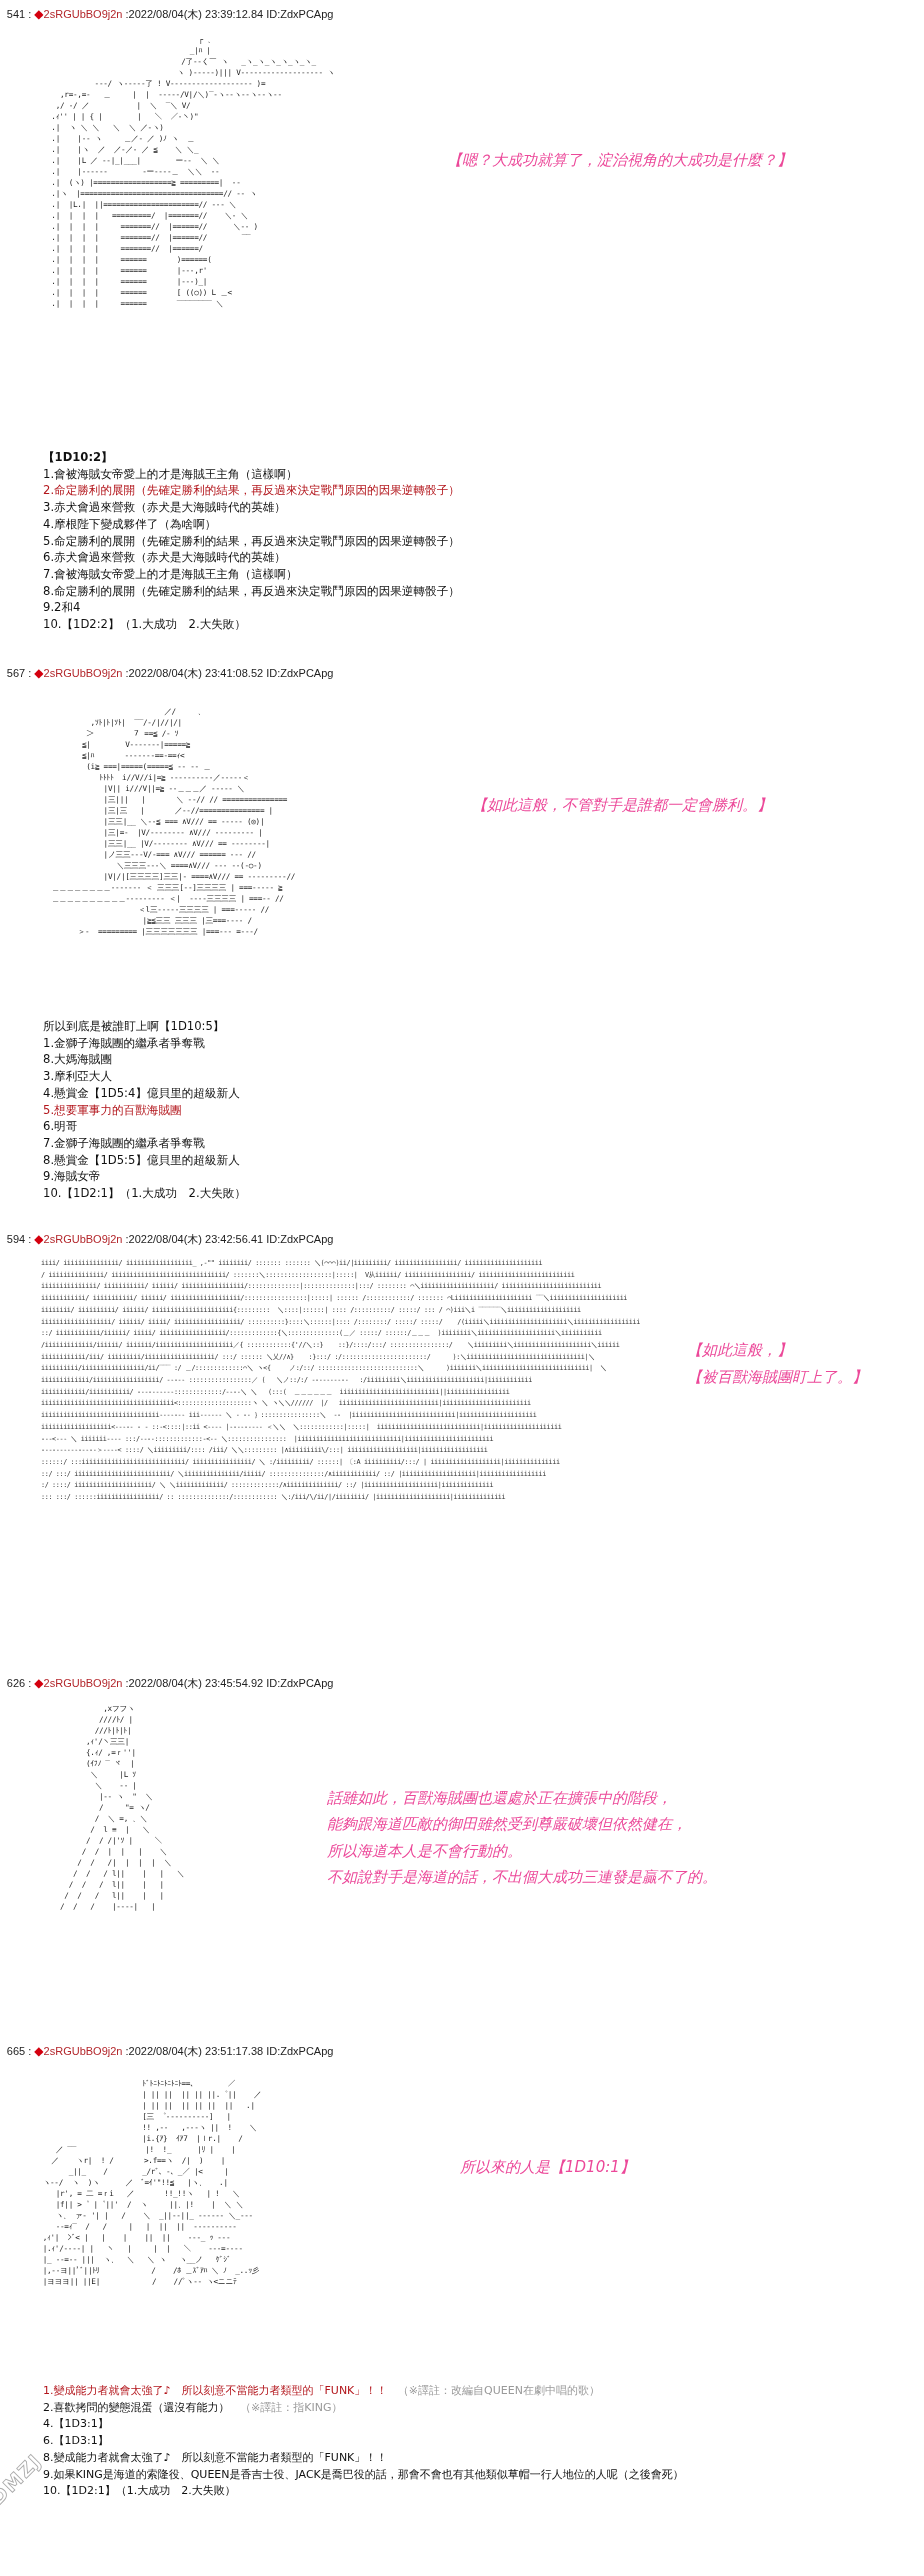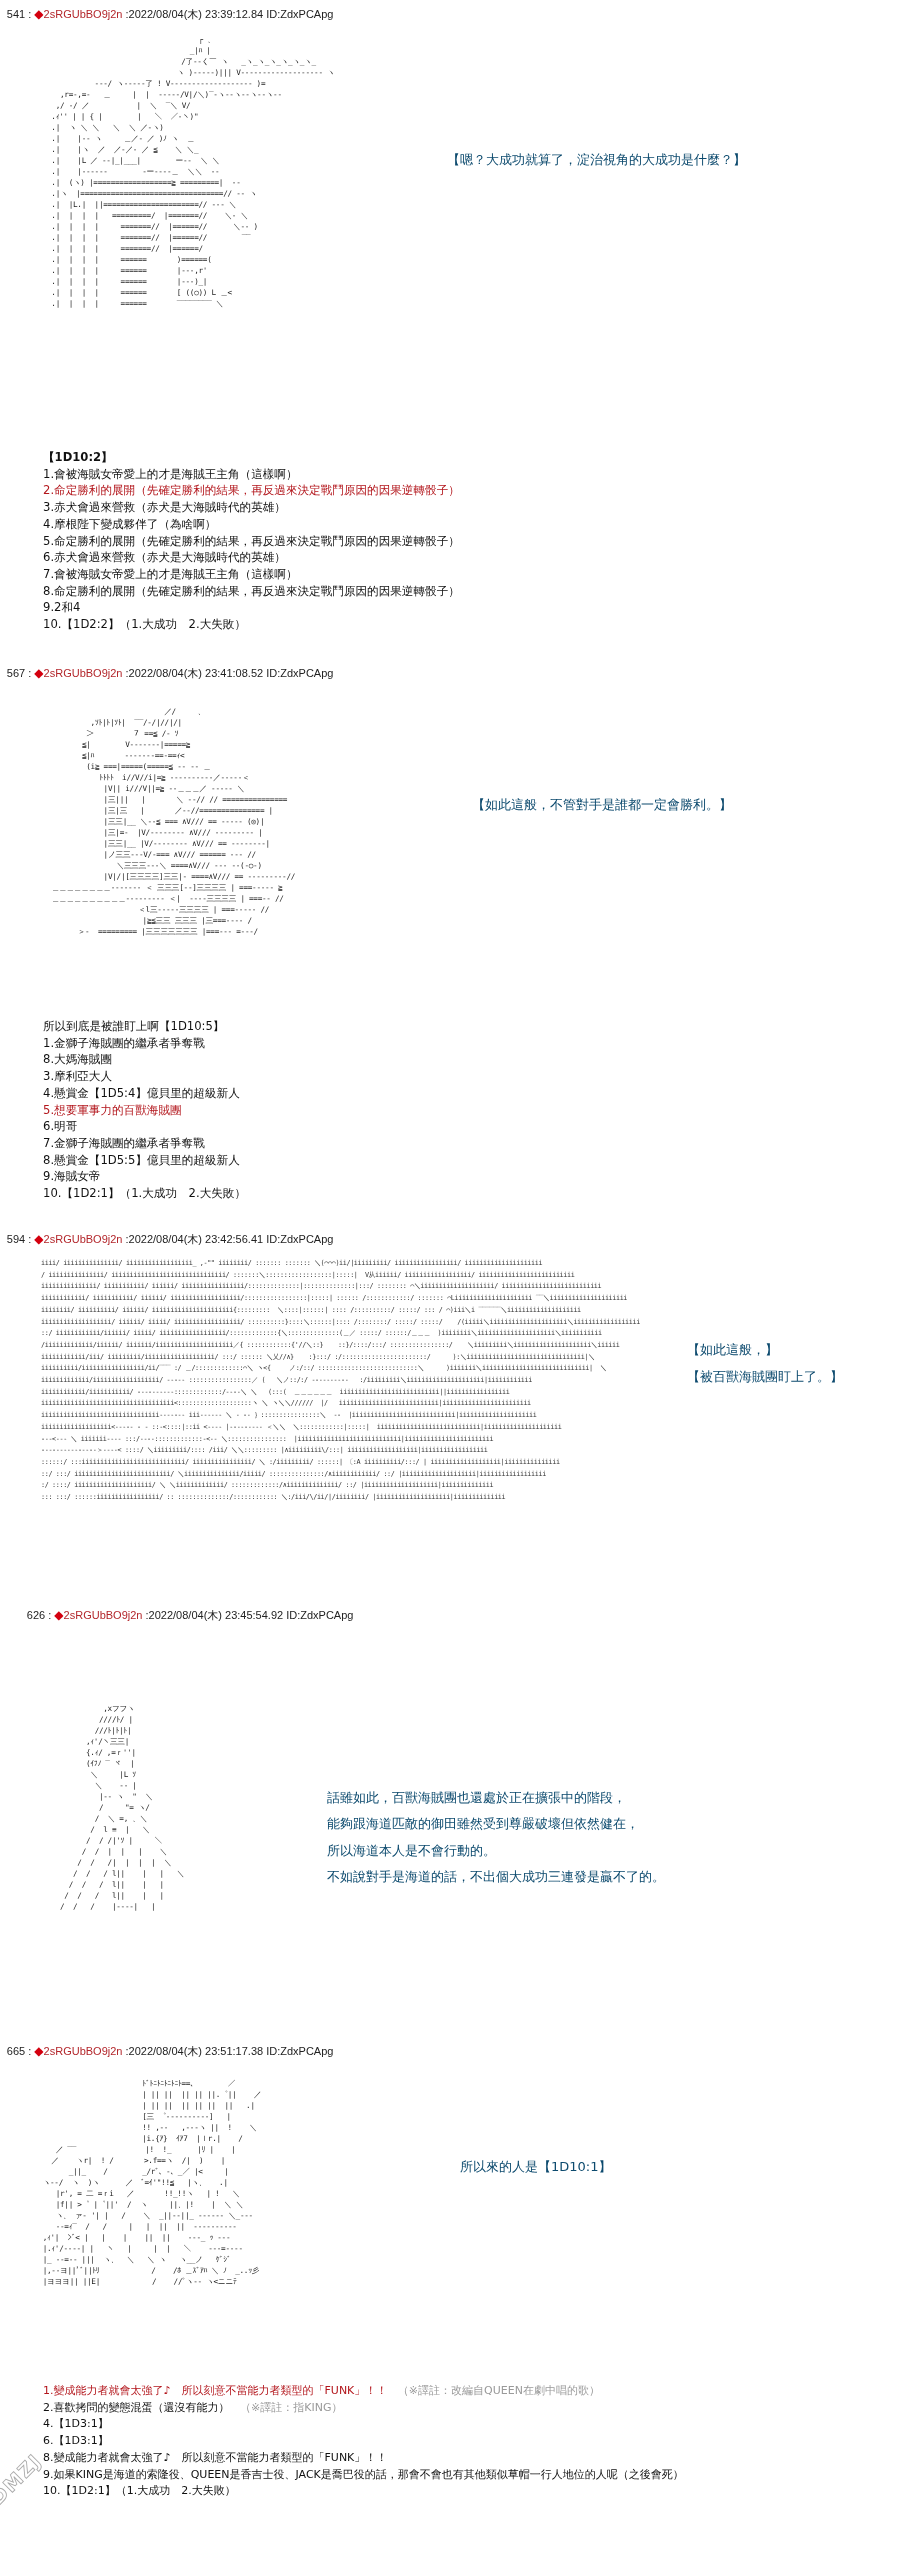--- a/index.html
+++ b/index.html
@@ -21,7 +21,7 @@
     font-size: 7.7px; line-height: 11px; color: #222; letter-spacing: -0.3px;
   }
   .aa-dense { font-size: 6.8px; line-height: 11.7px; letter-spacing: -0.4px; color: #333; }
-  .speech { position: absolute; font-size: 13px; white-space: nowrap; color: #0c4a6e; }
+  .speech { position: absolute; font-size: 15px; white-space: nowrap; color: #ec4899; font-style: italic; }
   .list { position: absolute; left: 43px; font-size: 11.6px; line-height: 16.7px; }
   .list .li { white-space: nowrap; }
   .li.red { color: #b3161c; }

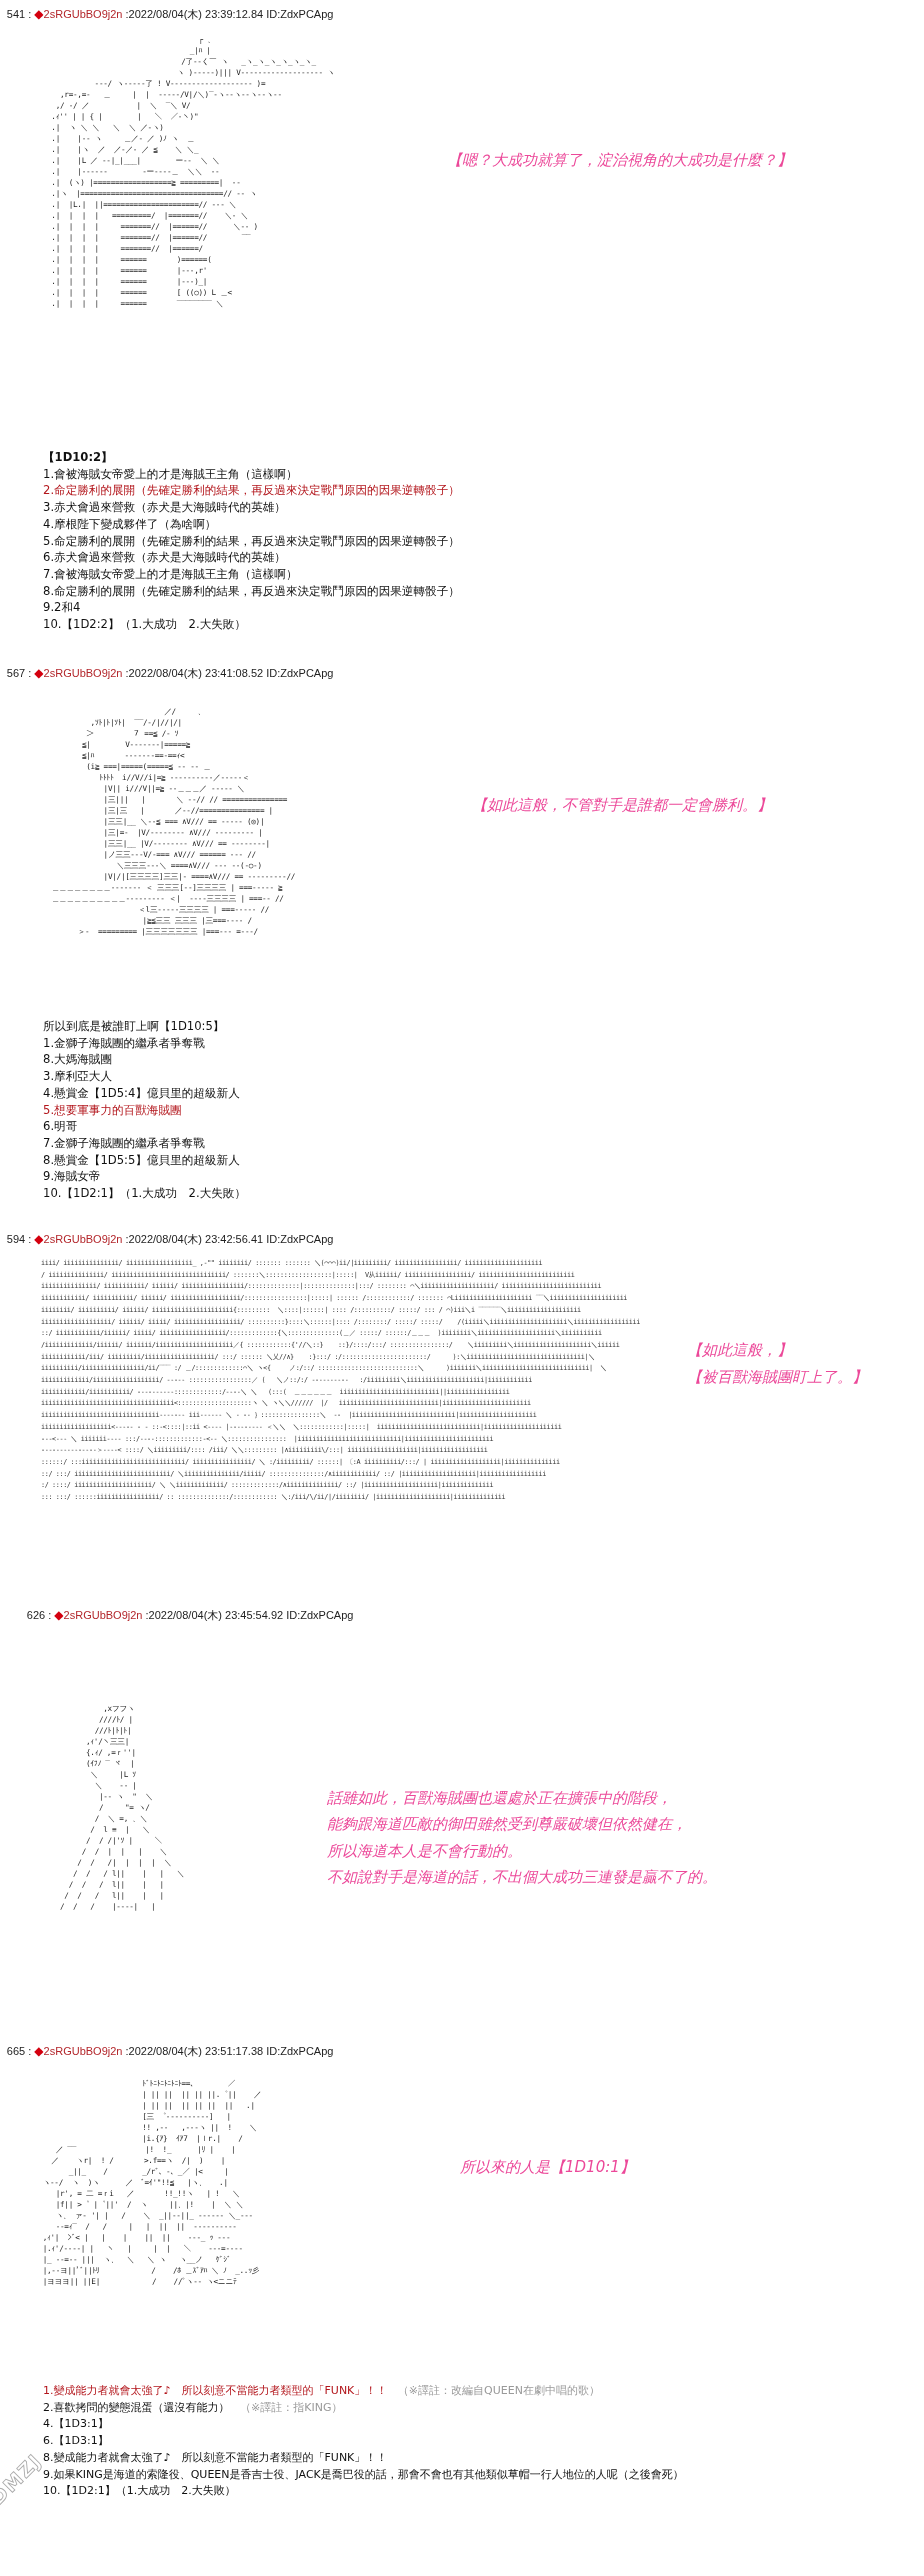--- a/index.html
+++ b/index.html
@@ -164,7 +164,7 @@
 </div>
 
 <div class="post" style="top:0;">
-  <div class="post-header" style="top:1608px;margin-left:20px;">
+  <div class="post-header" style="top:1676px;">
     <span>626</span>
     <span> : </span>
     <span class="diamond">◆</span><span class="trip">2sRGUbBO9j2n</span>

